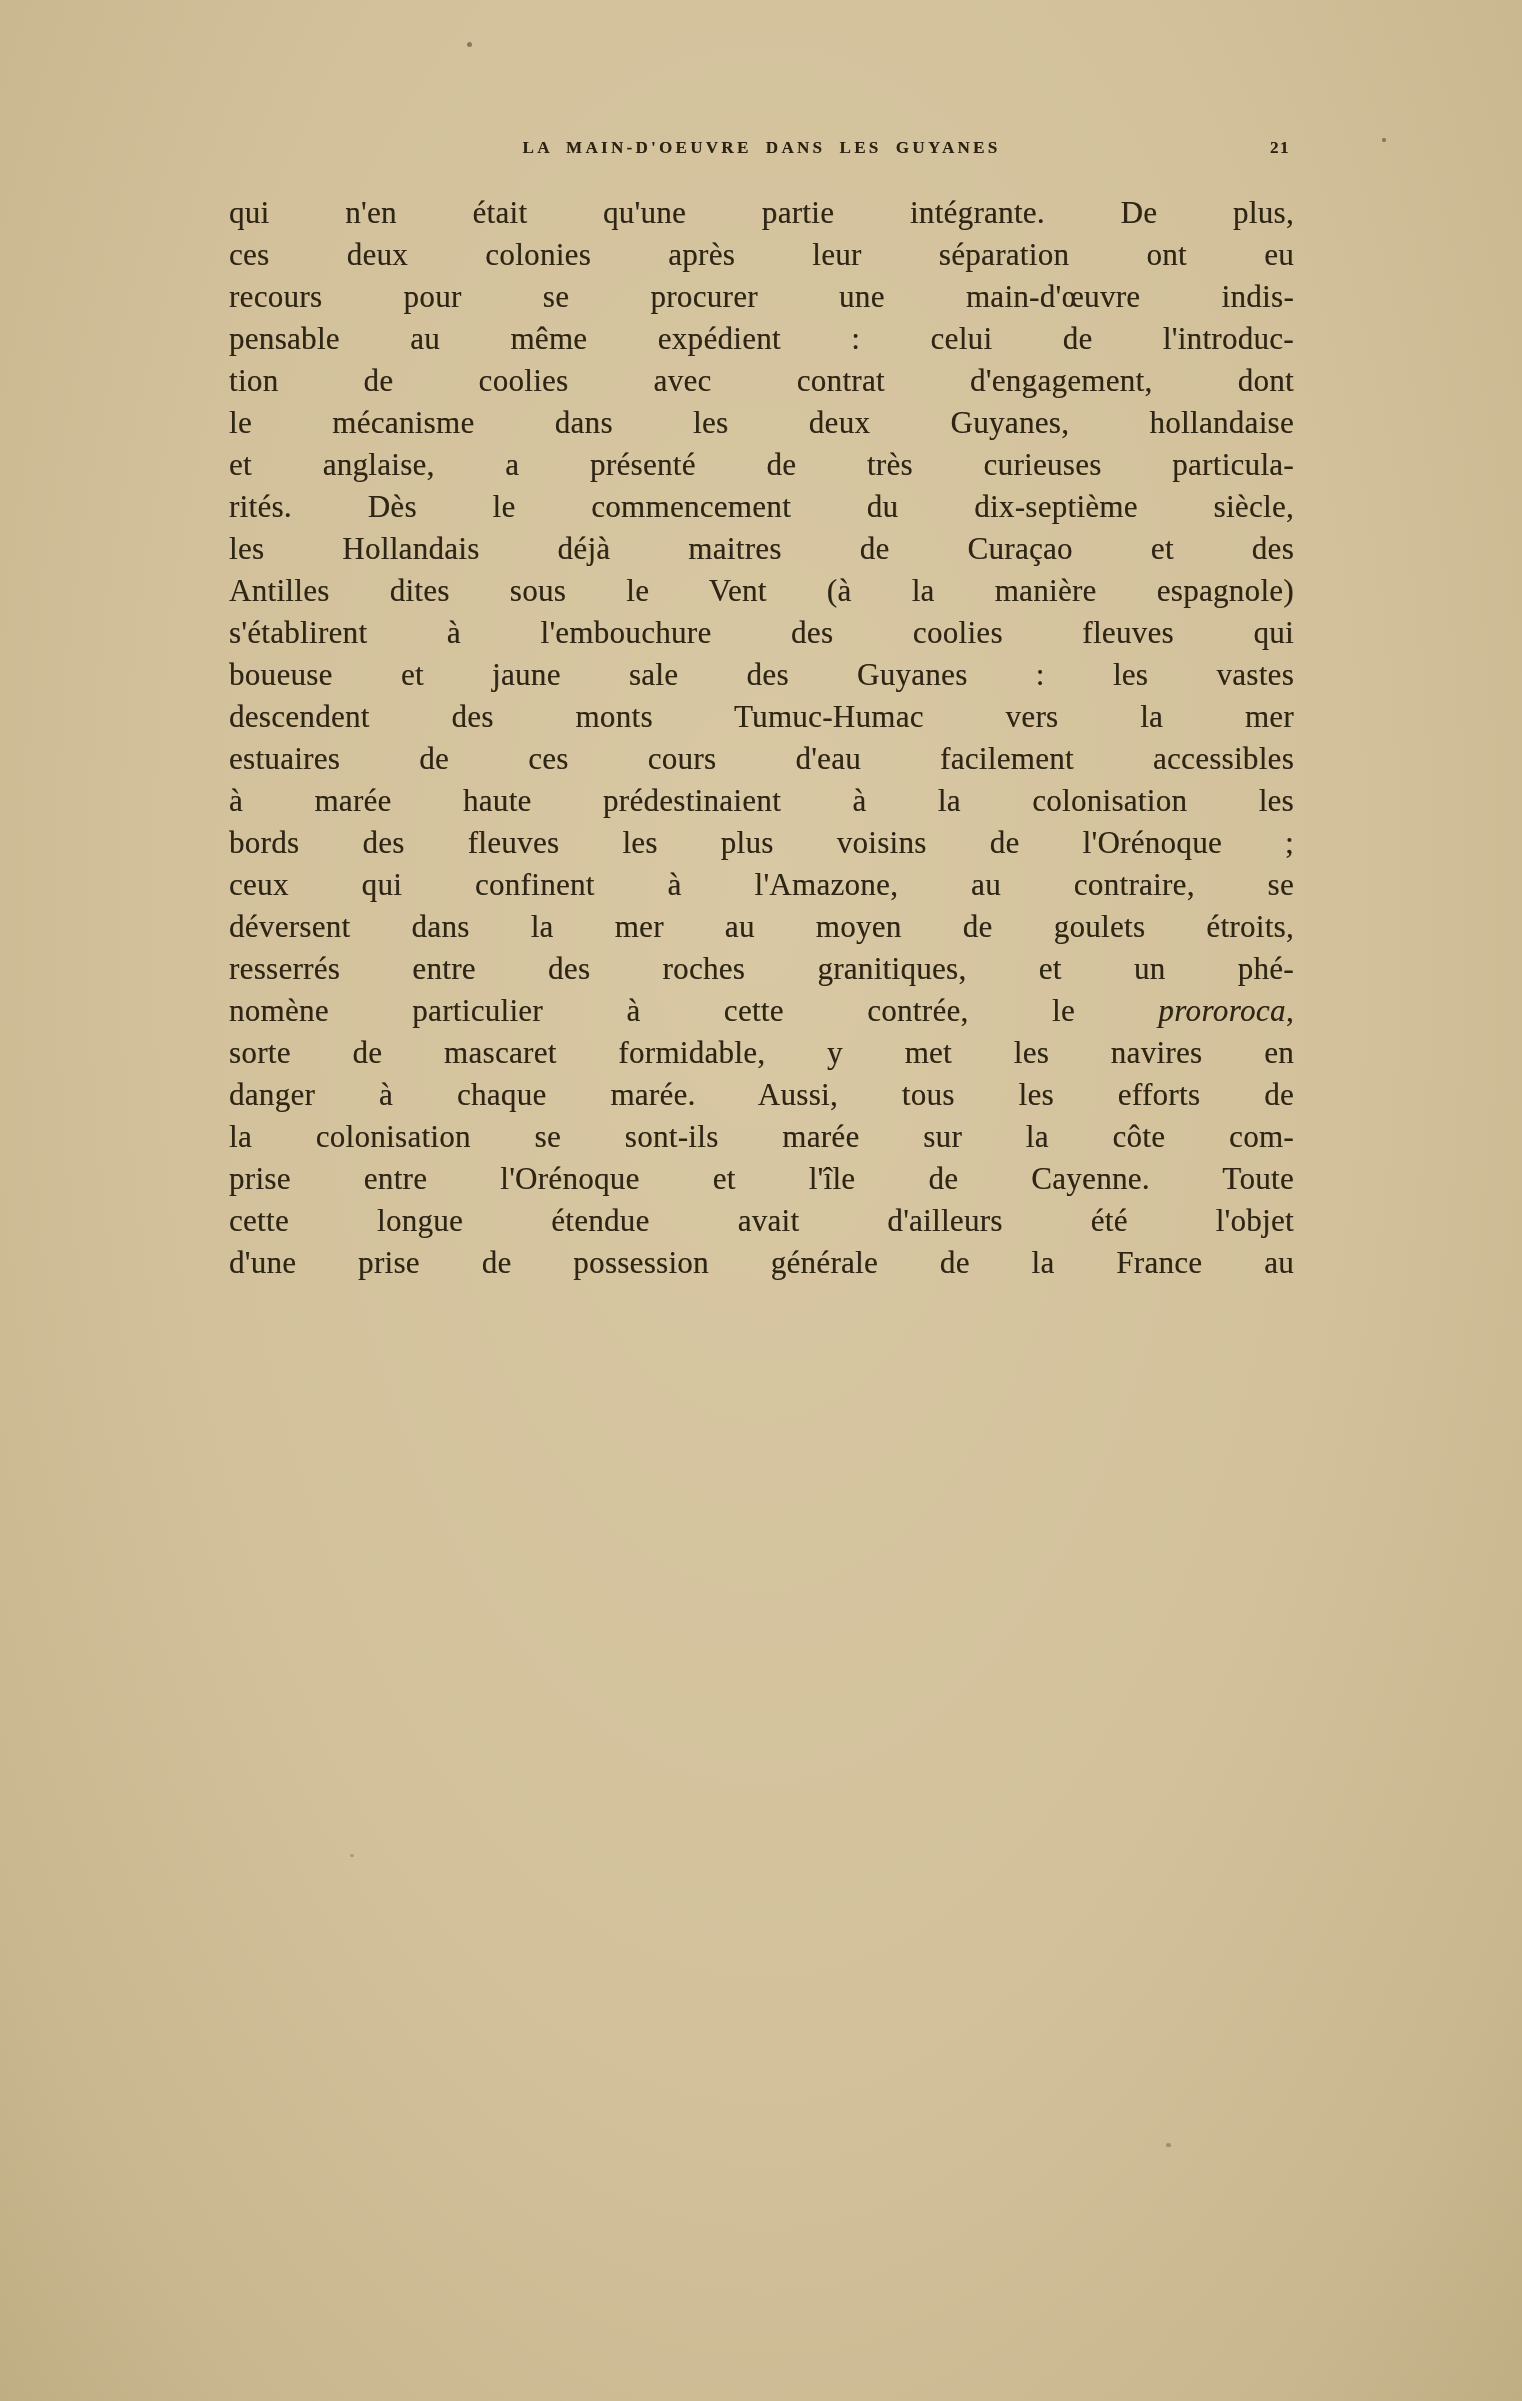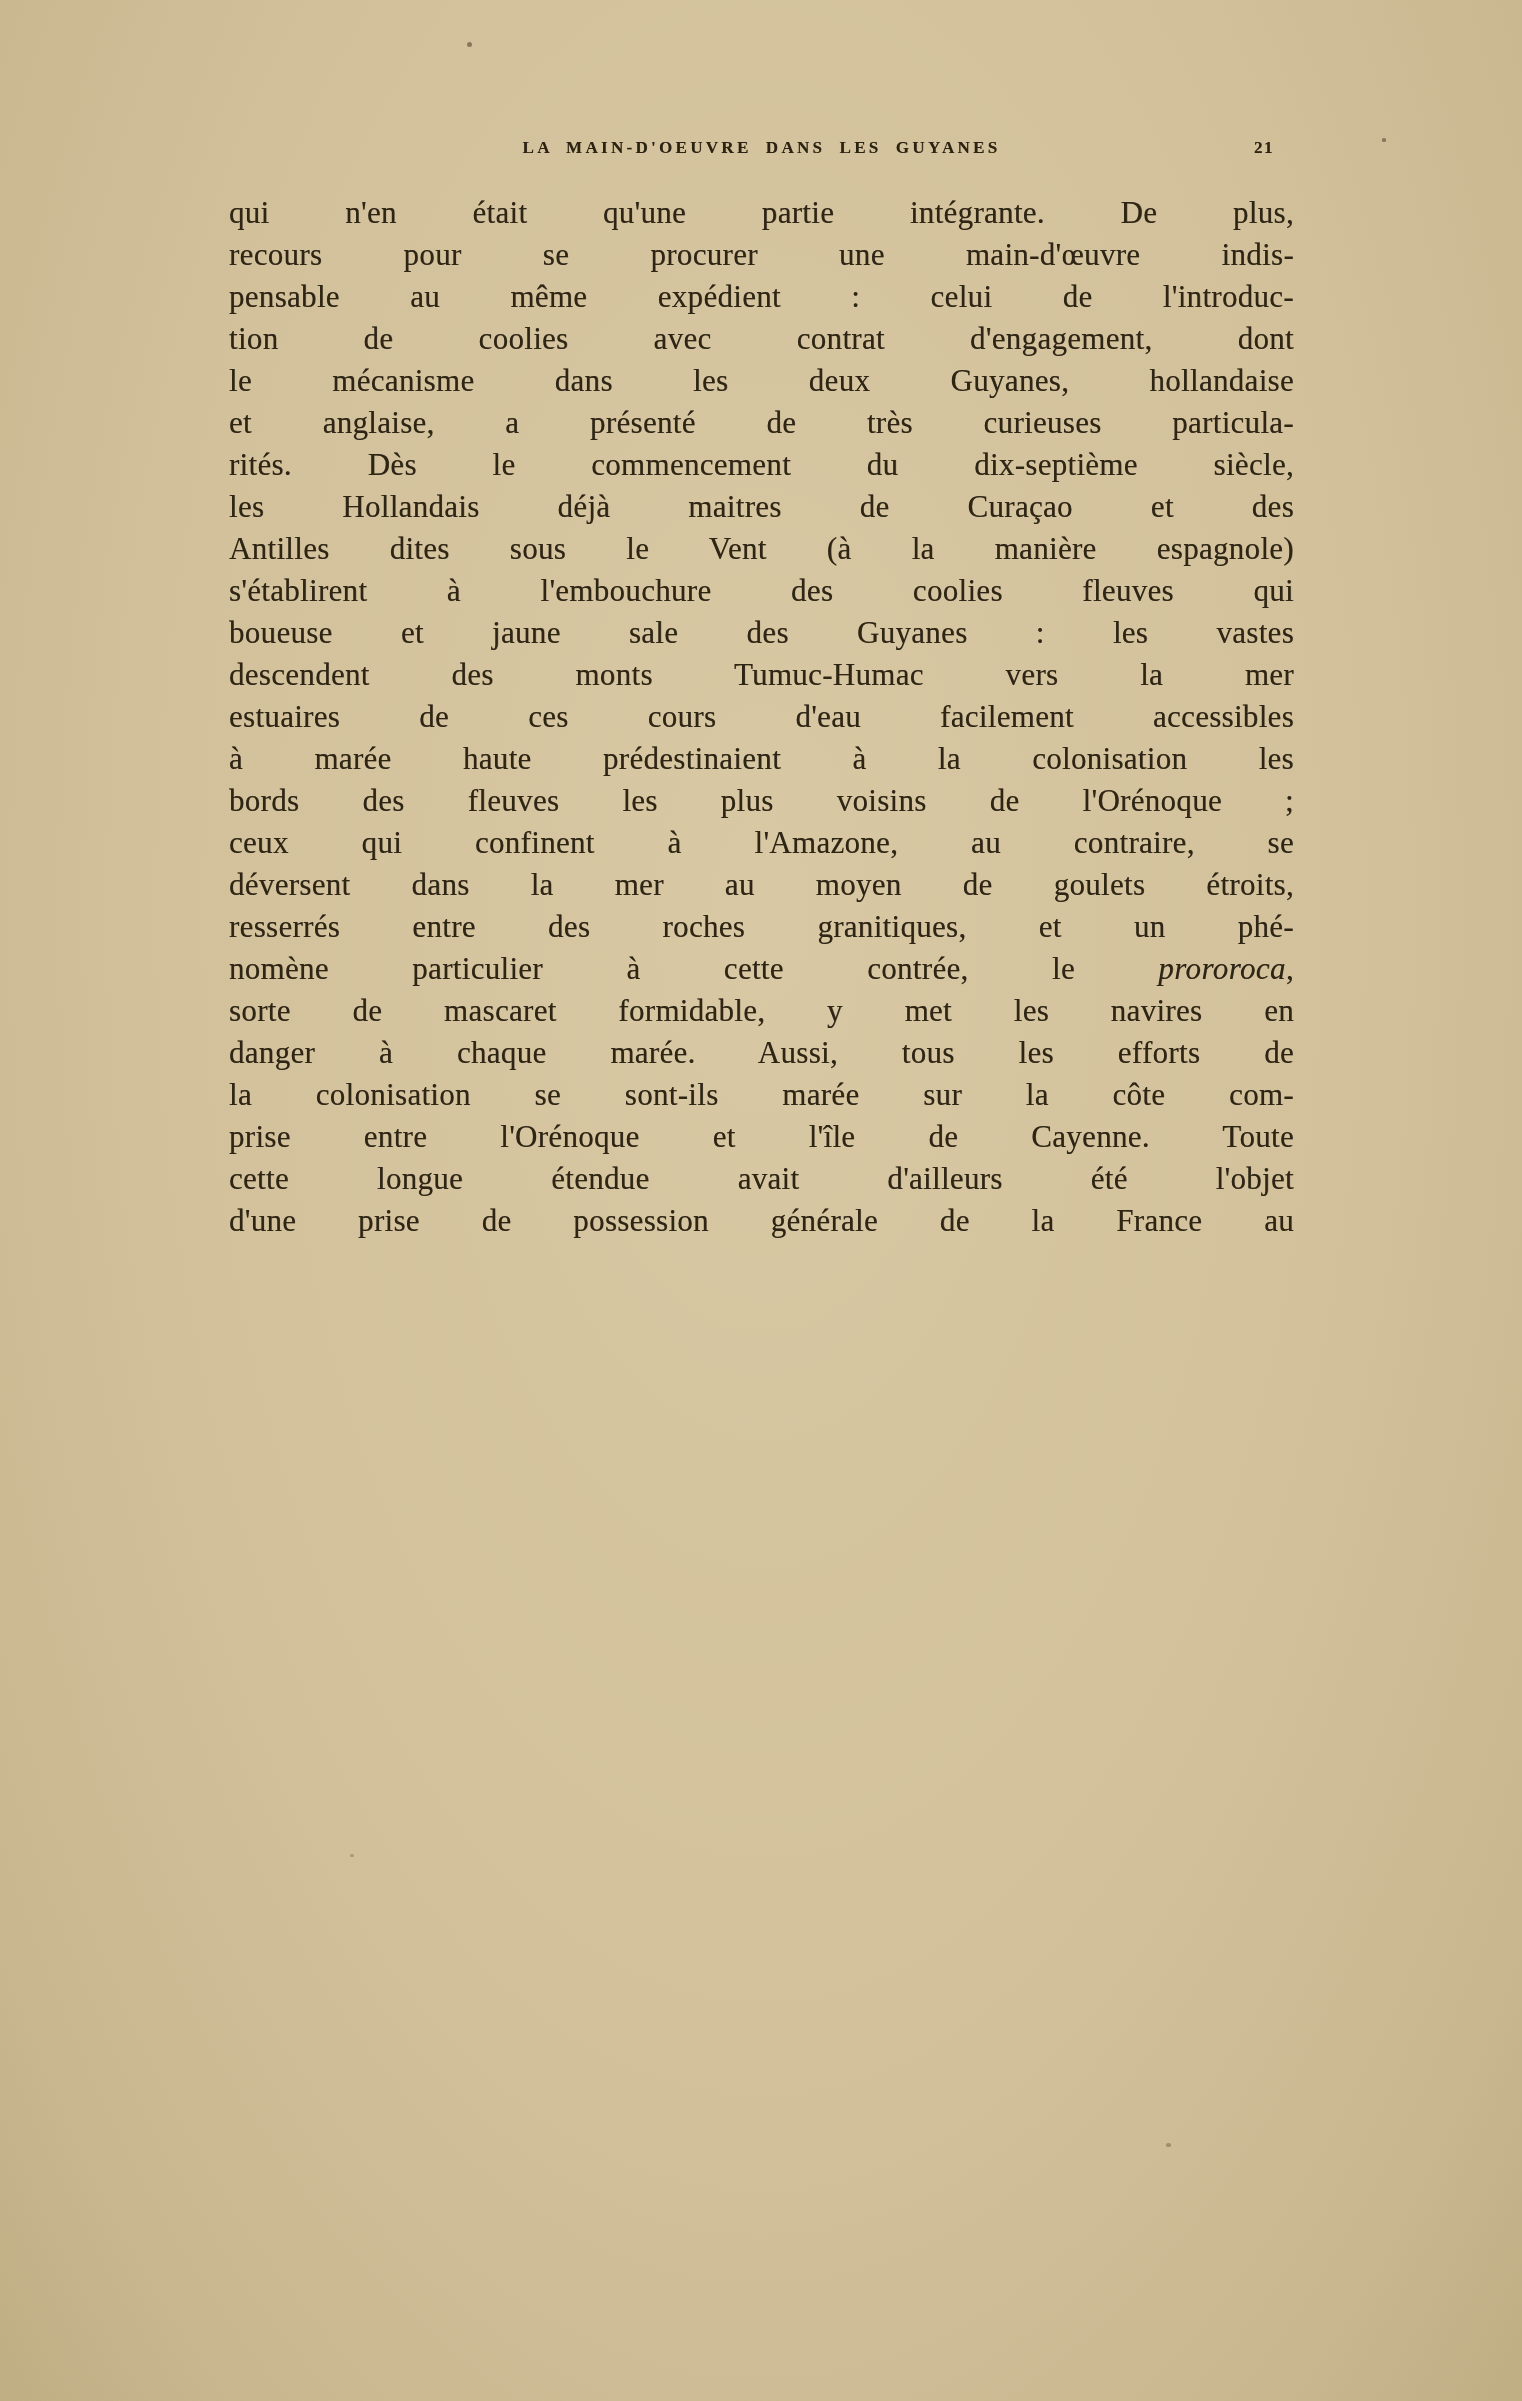--- a/index.html
+++ b/index.html
@@ -39,7 +39,7 @@
   }
   .running-header .folio {
     position: absolute;
-    right: 20px;
+    right: 4px;
     top: 0;
     letter-spacing: 1.5px;
   }

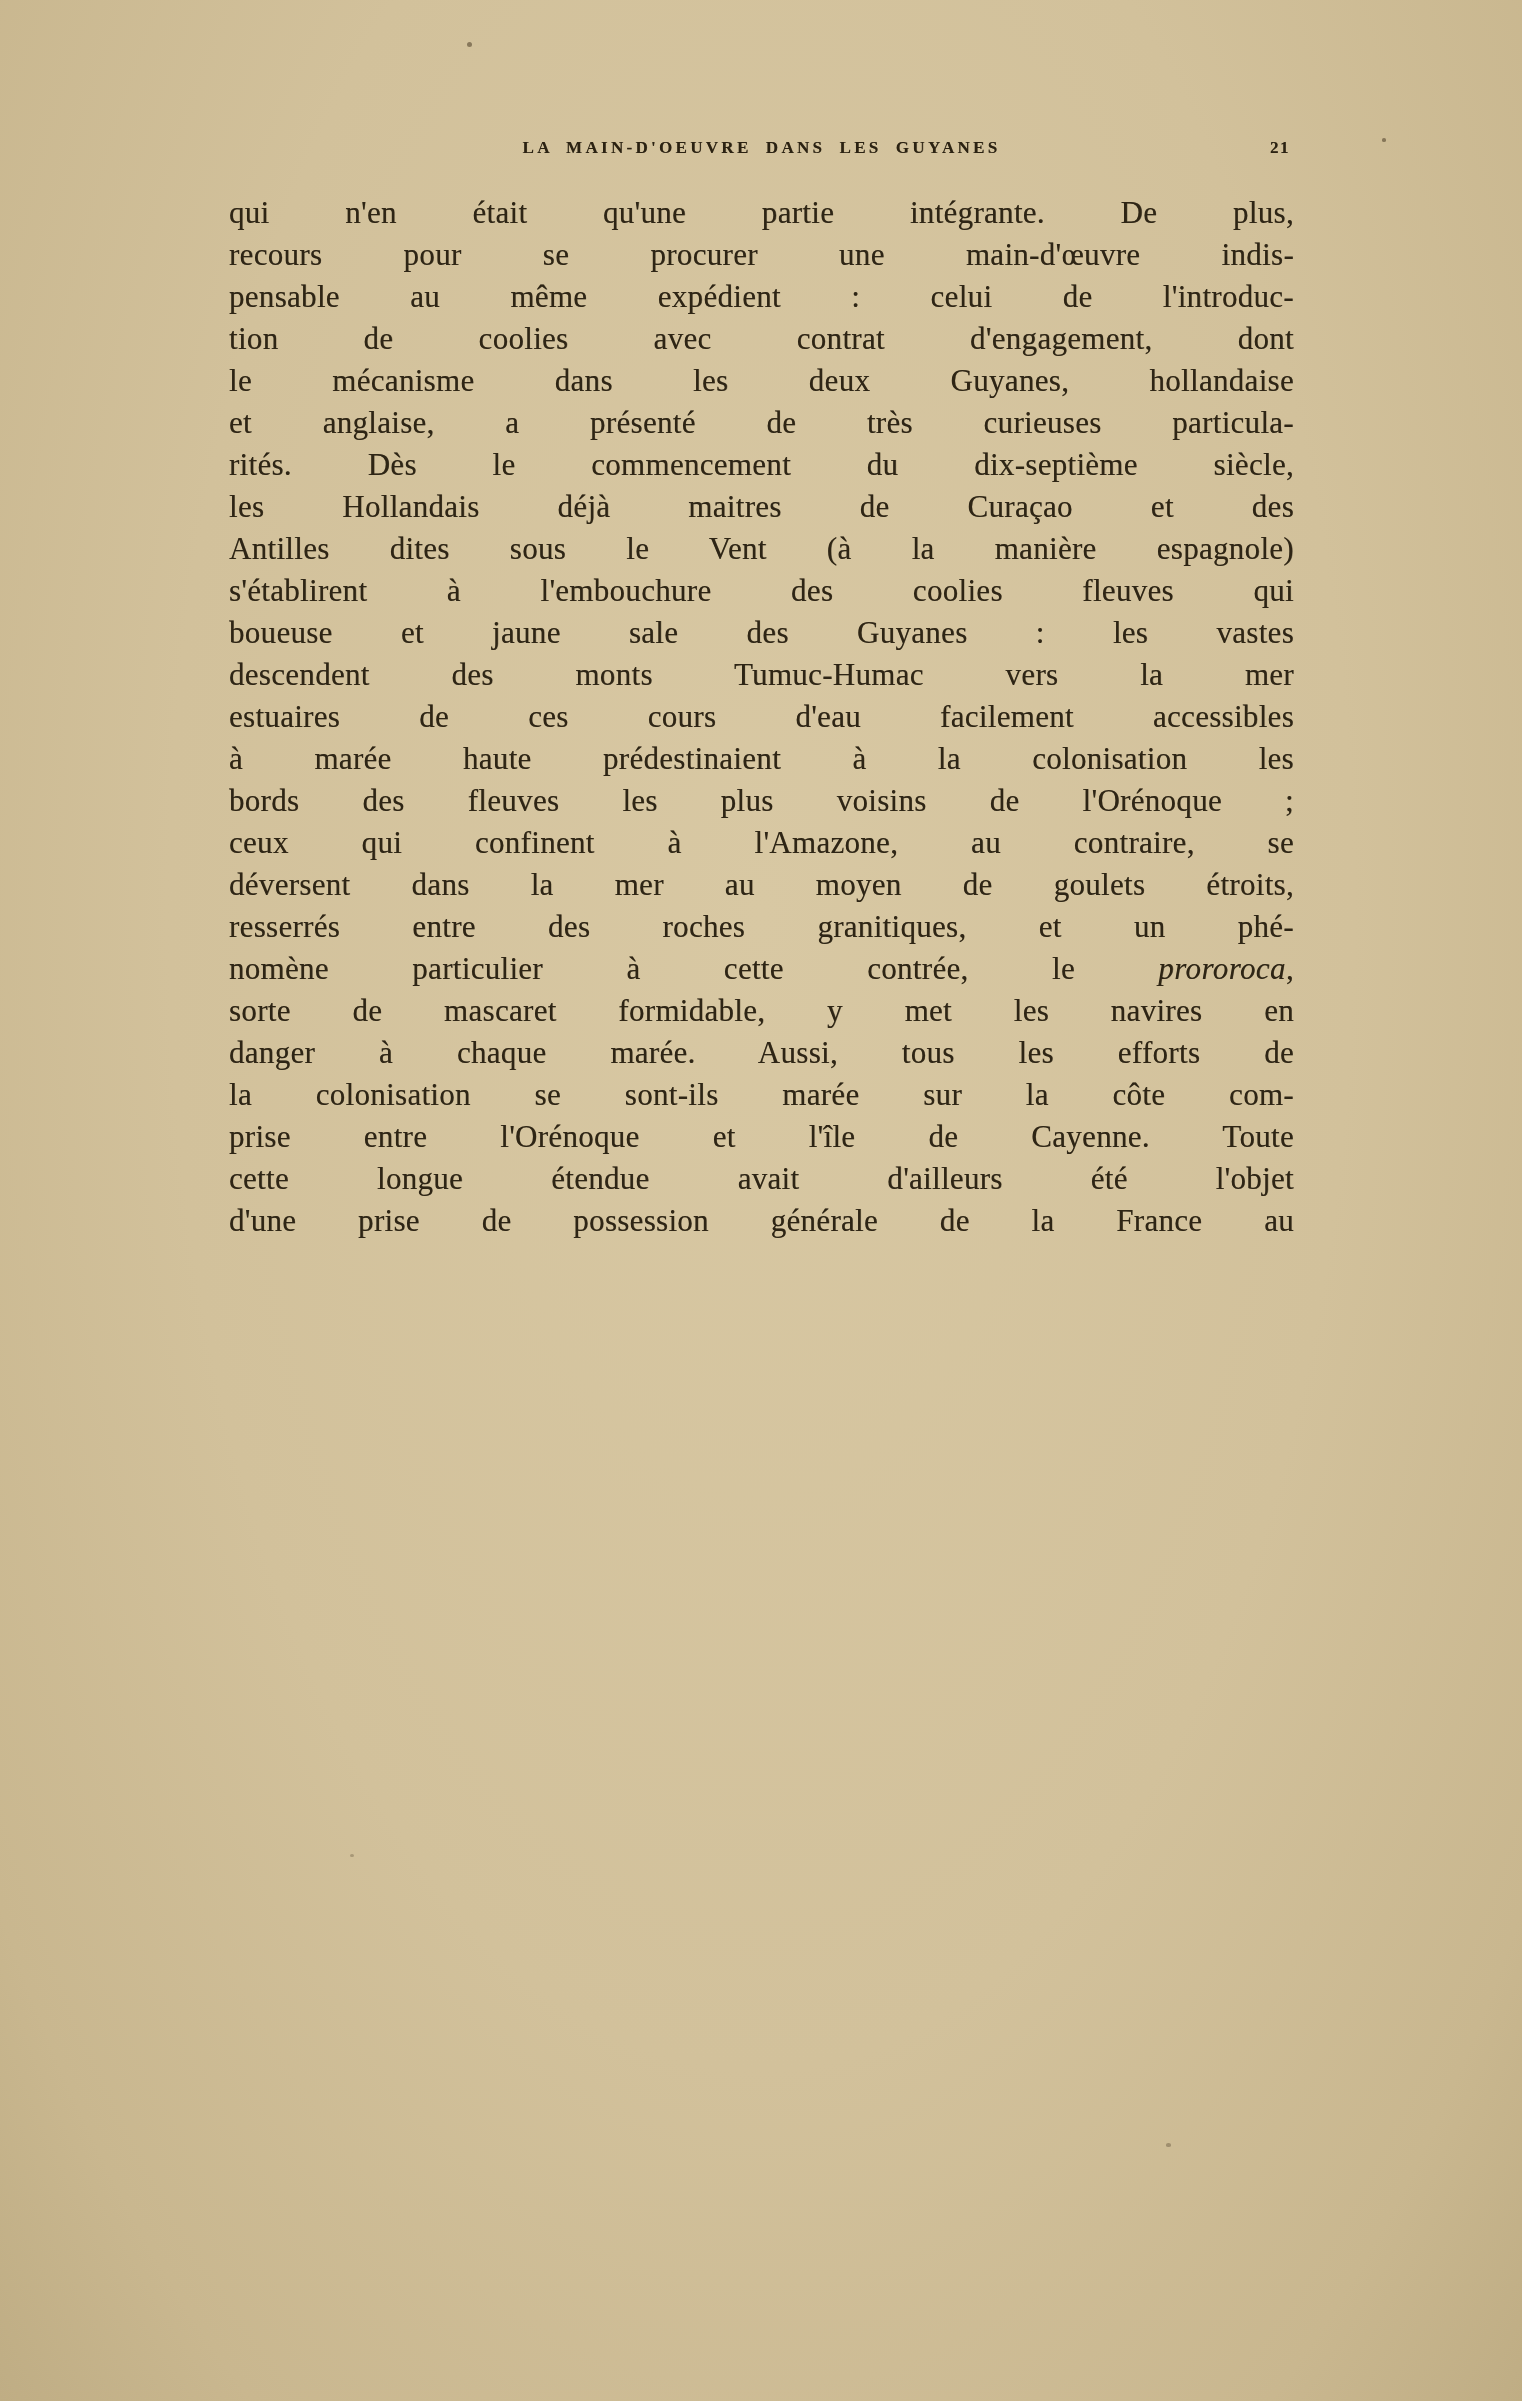--- a/index.html
+++ b/index.html
@@ -88,6 +88,7 @@
 
     <div class="page-text">
         <div class="text-line">qui n'en était qu'une partie intégrante. De plus,</div>
+        <div class="text-line">ces deux colonies après leur séparation ont eu</div>
         <div class="text-line">recours pour se procurer une main-d'œuvre indis-</div>
         <div class="text-line">pensable au même expédient : celui de l'introduc-</div>
         <div class="text-line">tion de coolies avec contrat d'engagement, dont</div>

